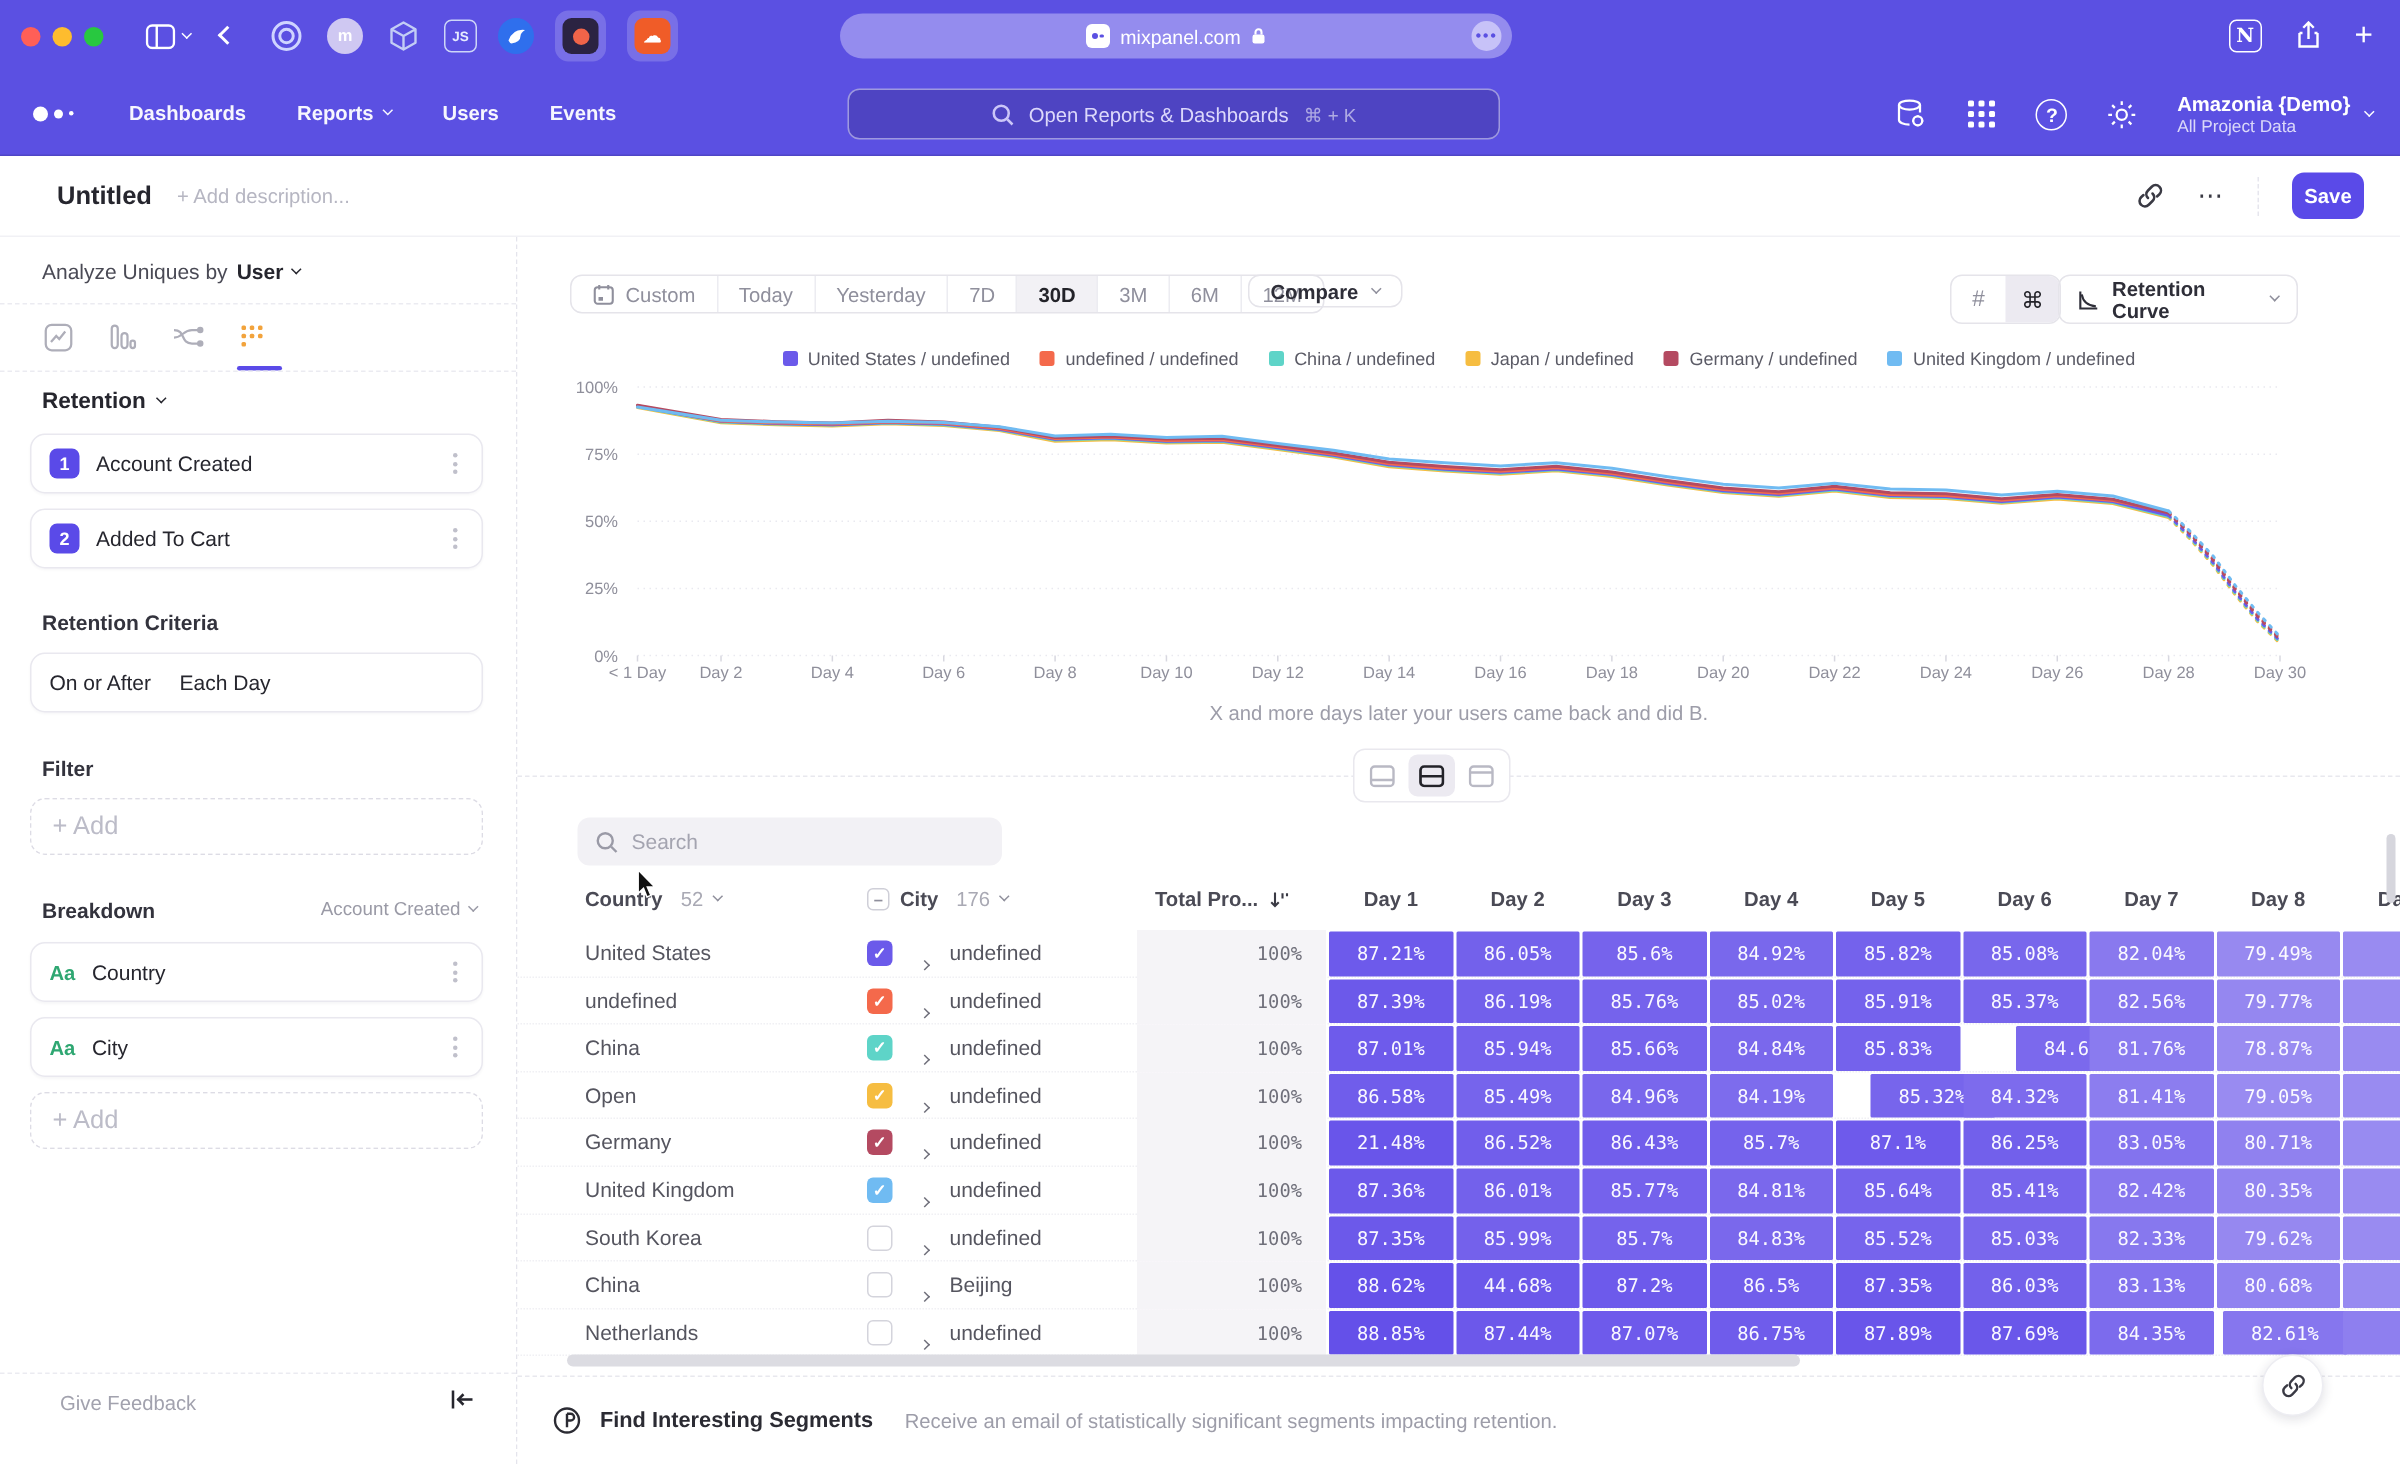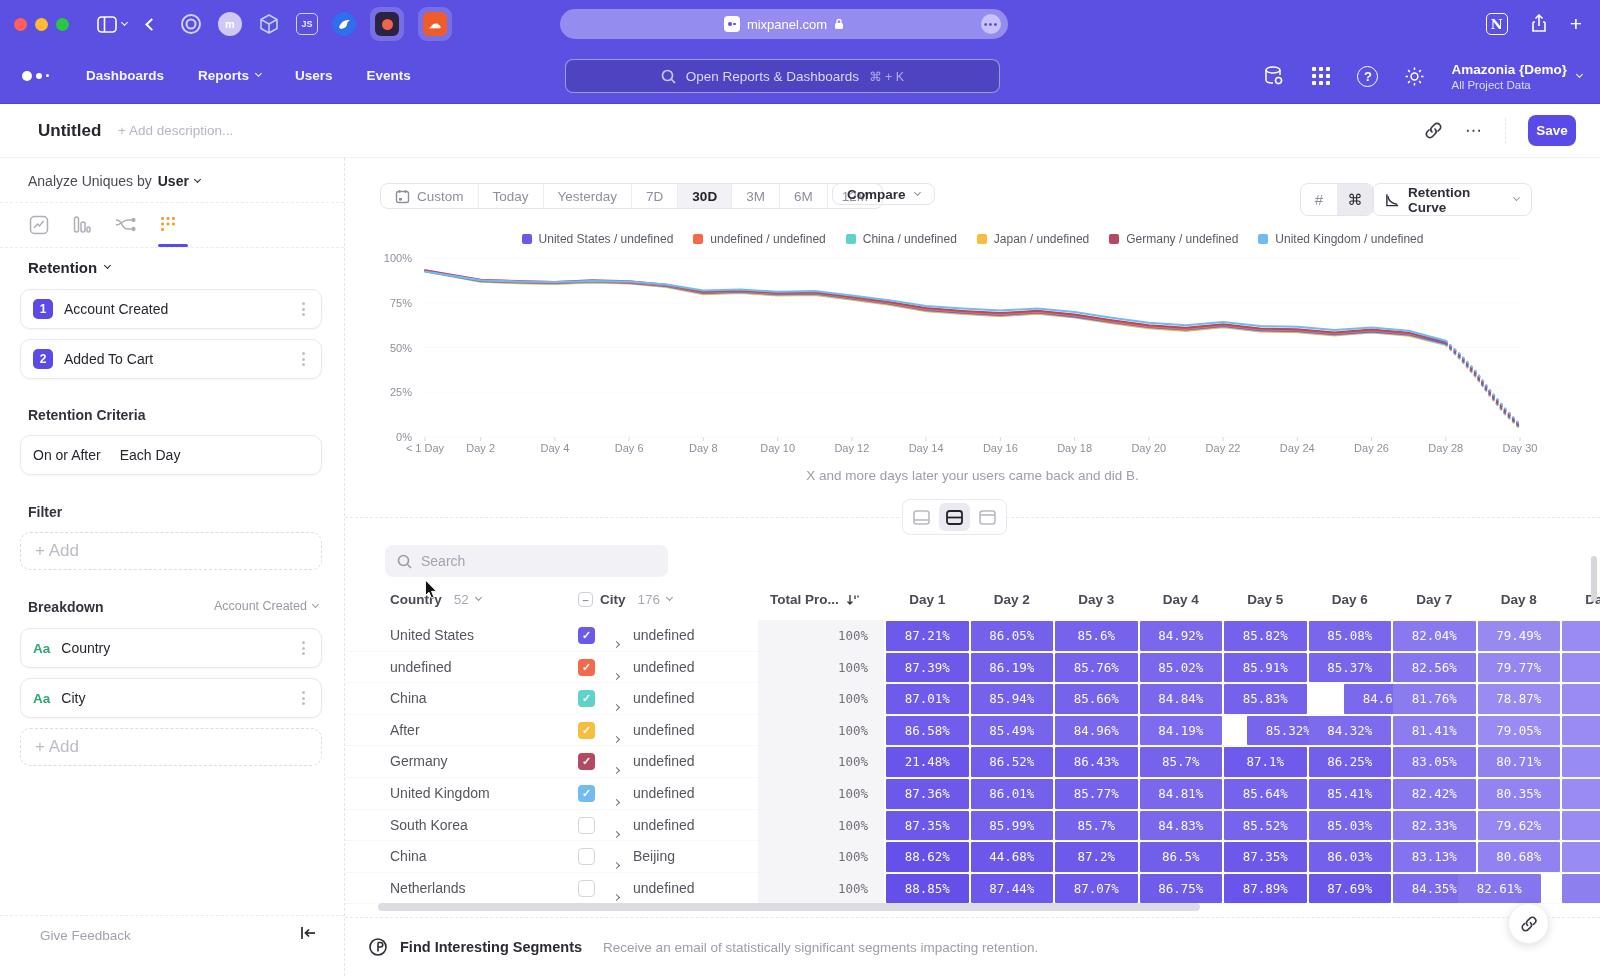--- a/index.html
+++ b/index.html
@@ -652,7 +652,7 @@
           <span class="day-cell" style="left: 1217px; background: rgb(153, 139, 241);"></span>
         </div>
         <div class="trow" style="top: 94.8px; height: 31.6px;">
-          <span class="cell-name">After</span>
+          <span class="cell-name">Open</span>
           <span class="row-check" style="background: rgb(246, 189, 65);">✓</span>
           <span class="row-exp"><i class="cv right"></i></span>
           <span class="cell-city">undefined</span>

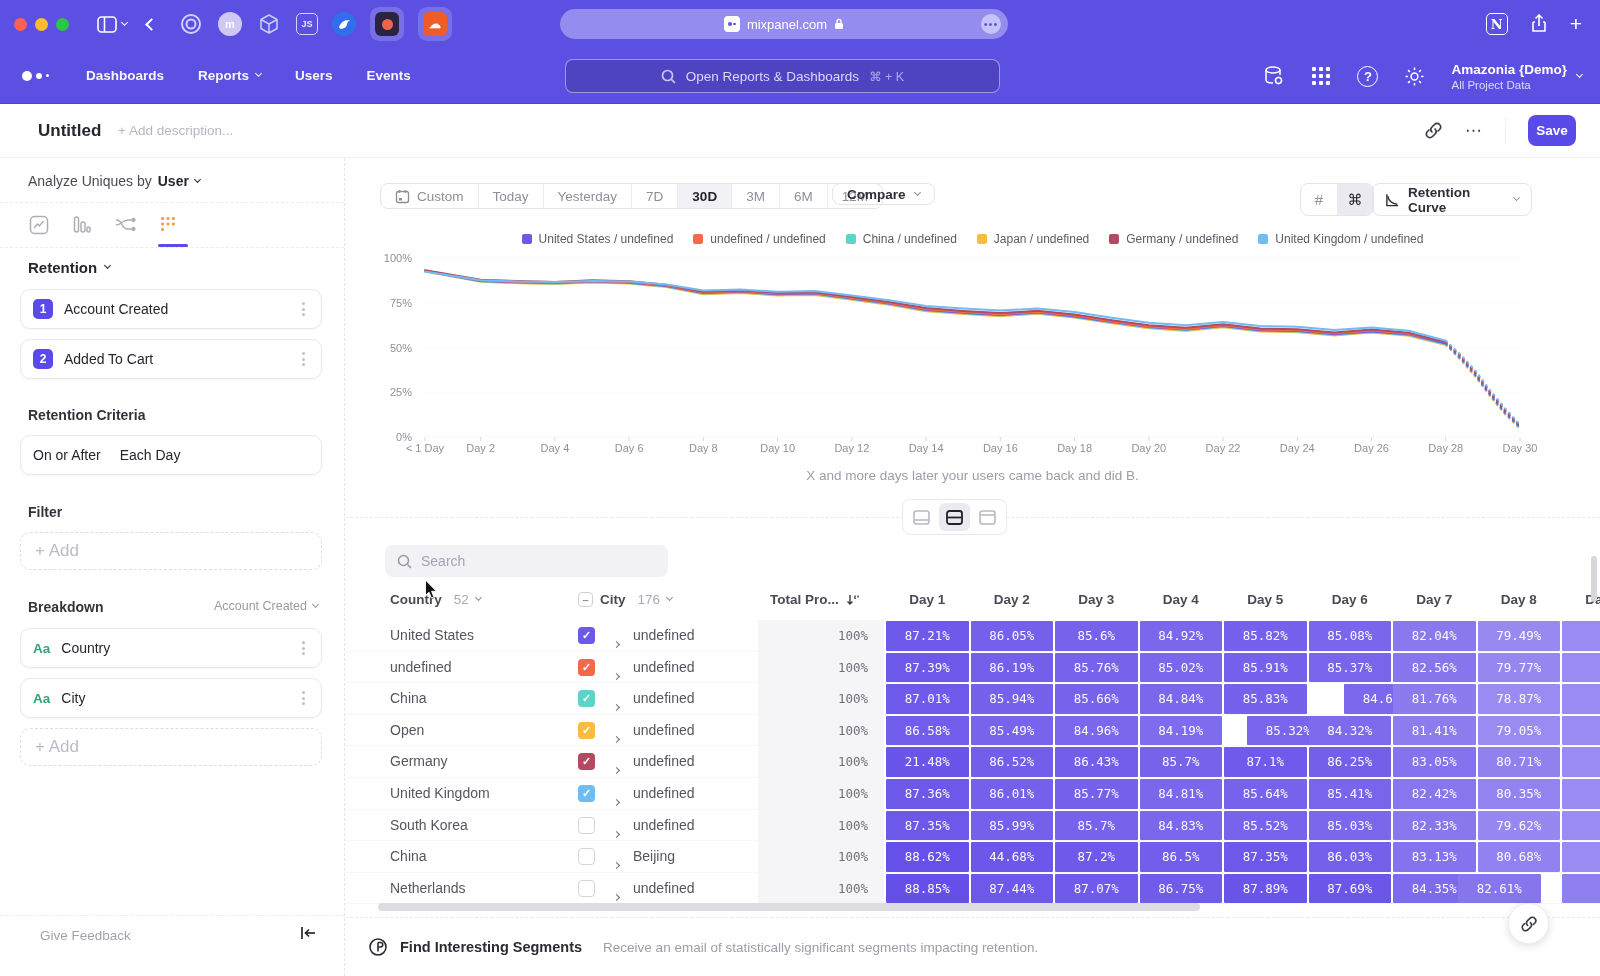--- a/index.html
+++ b/index.html
@@ -744,7 +744,7 @@
           <span class="day-cell" style="left: 879px; background: rgb(105, 85, 234);">87.89%</span>
           <span class="day-cell" style="left: 963.5px; background: rgb(106, 87, 234);">87.69%</span>
           <span class="day-cell" style="left: 1048px; background: rgb(124, 107, 237);">84.35%</span>
-          <span class="day-cell" style="left: 1113px; background: rgb(134, 118, 238);">82.61%</span>
+          <span class="day-cell" style="left: 1137px; background: rgb(134, 118, 238);">82.61%</span>
           <span class="day-cell" style="left: 1217px; background: rgb(142, 127, 239);"></span>
         </div>
       </div>

